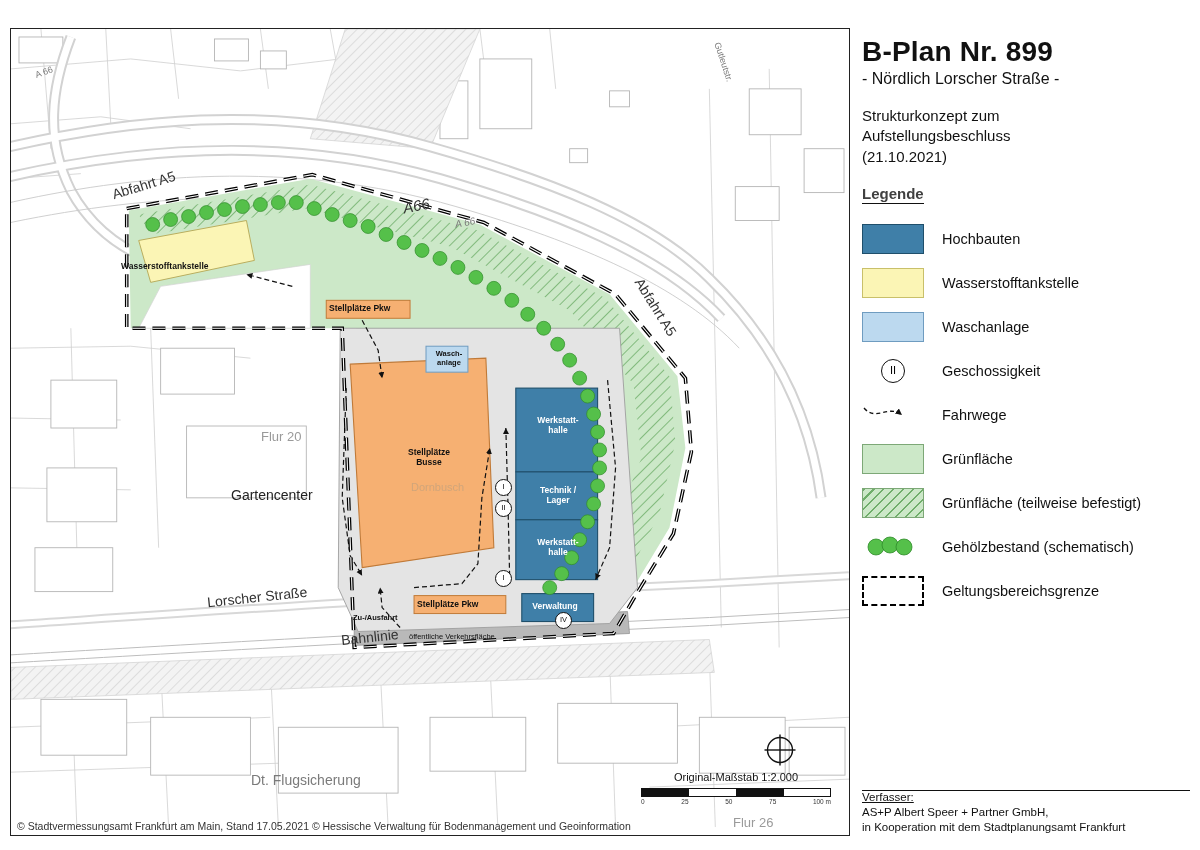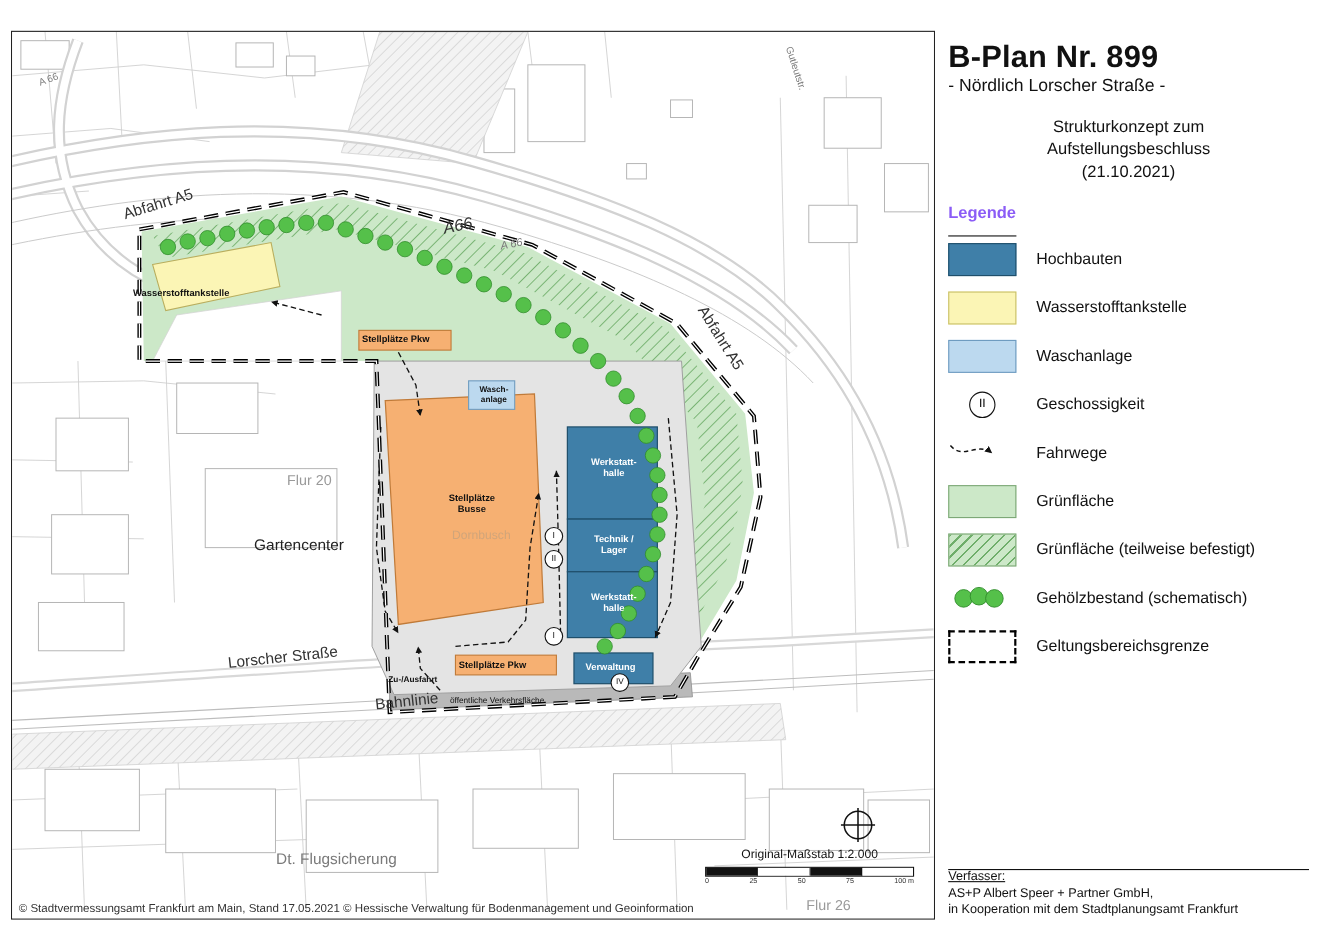--- a/index.html
+++ b/index.html
@@ -137,7 +137,6 @@
     color: #111;
     line-height: 1.35;
     margin-bottom: 18px;
-    text-align: center;
   }
   .legend-title {
     font-size: 15px;

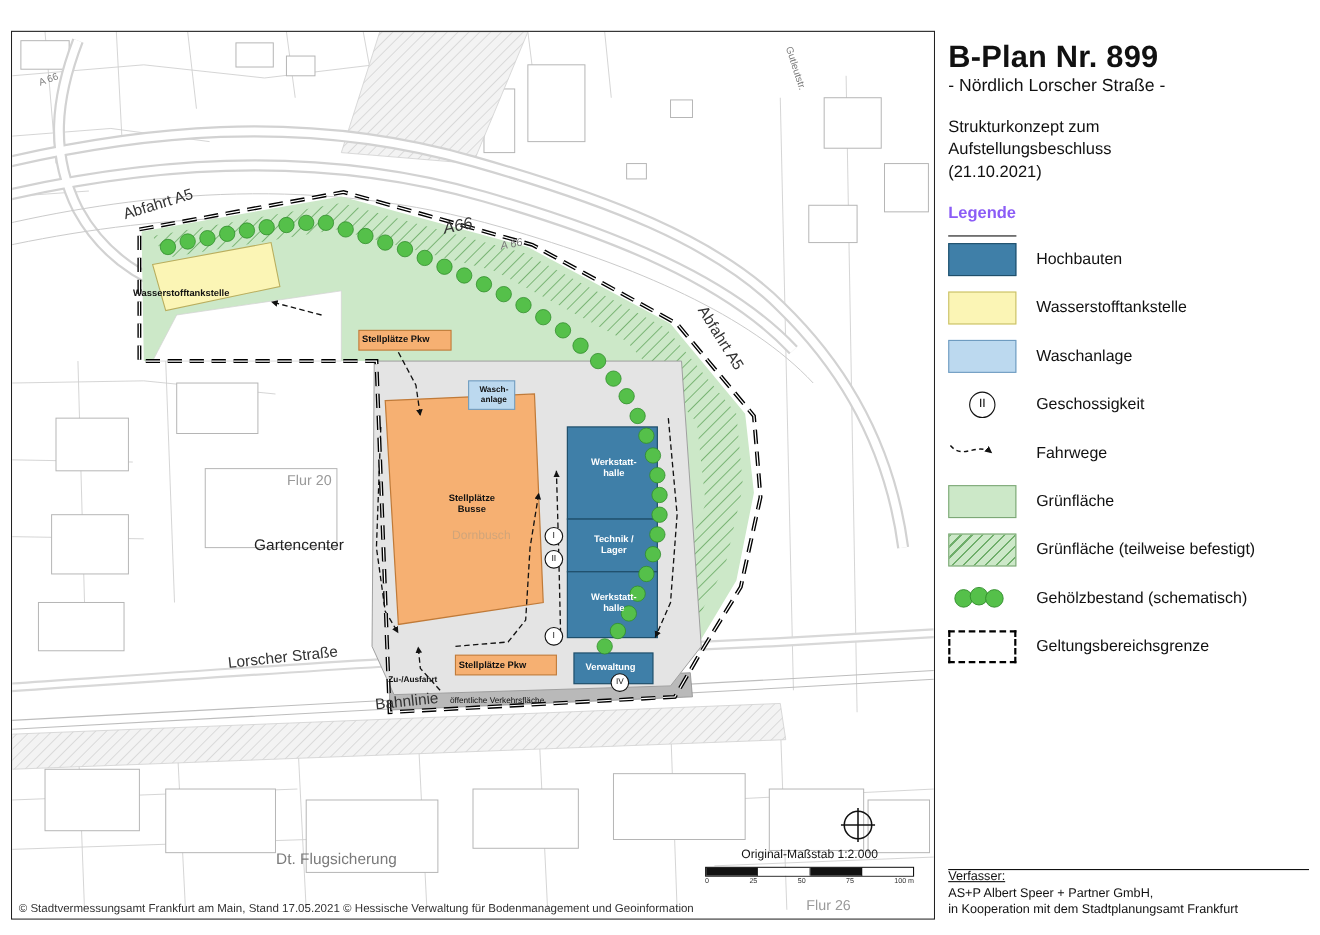--- a/index.html
+++ b/index.html
@@ -141,11 +141,11 @@
   .legend-title {
     font-size: 15px;
     font-weight: bold;
-    color: #8b5cf6;
+    color: #404040;
     display: inline-block;
     border-bottom: 1.5px solid #111;
-    padding-bottom: 12px;
-    margin-bottom: 6px;
+    padding-bottom: 1px;
+    margin-bottom: 20px;
   }
   .legend-row {
     display: flex;

